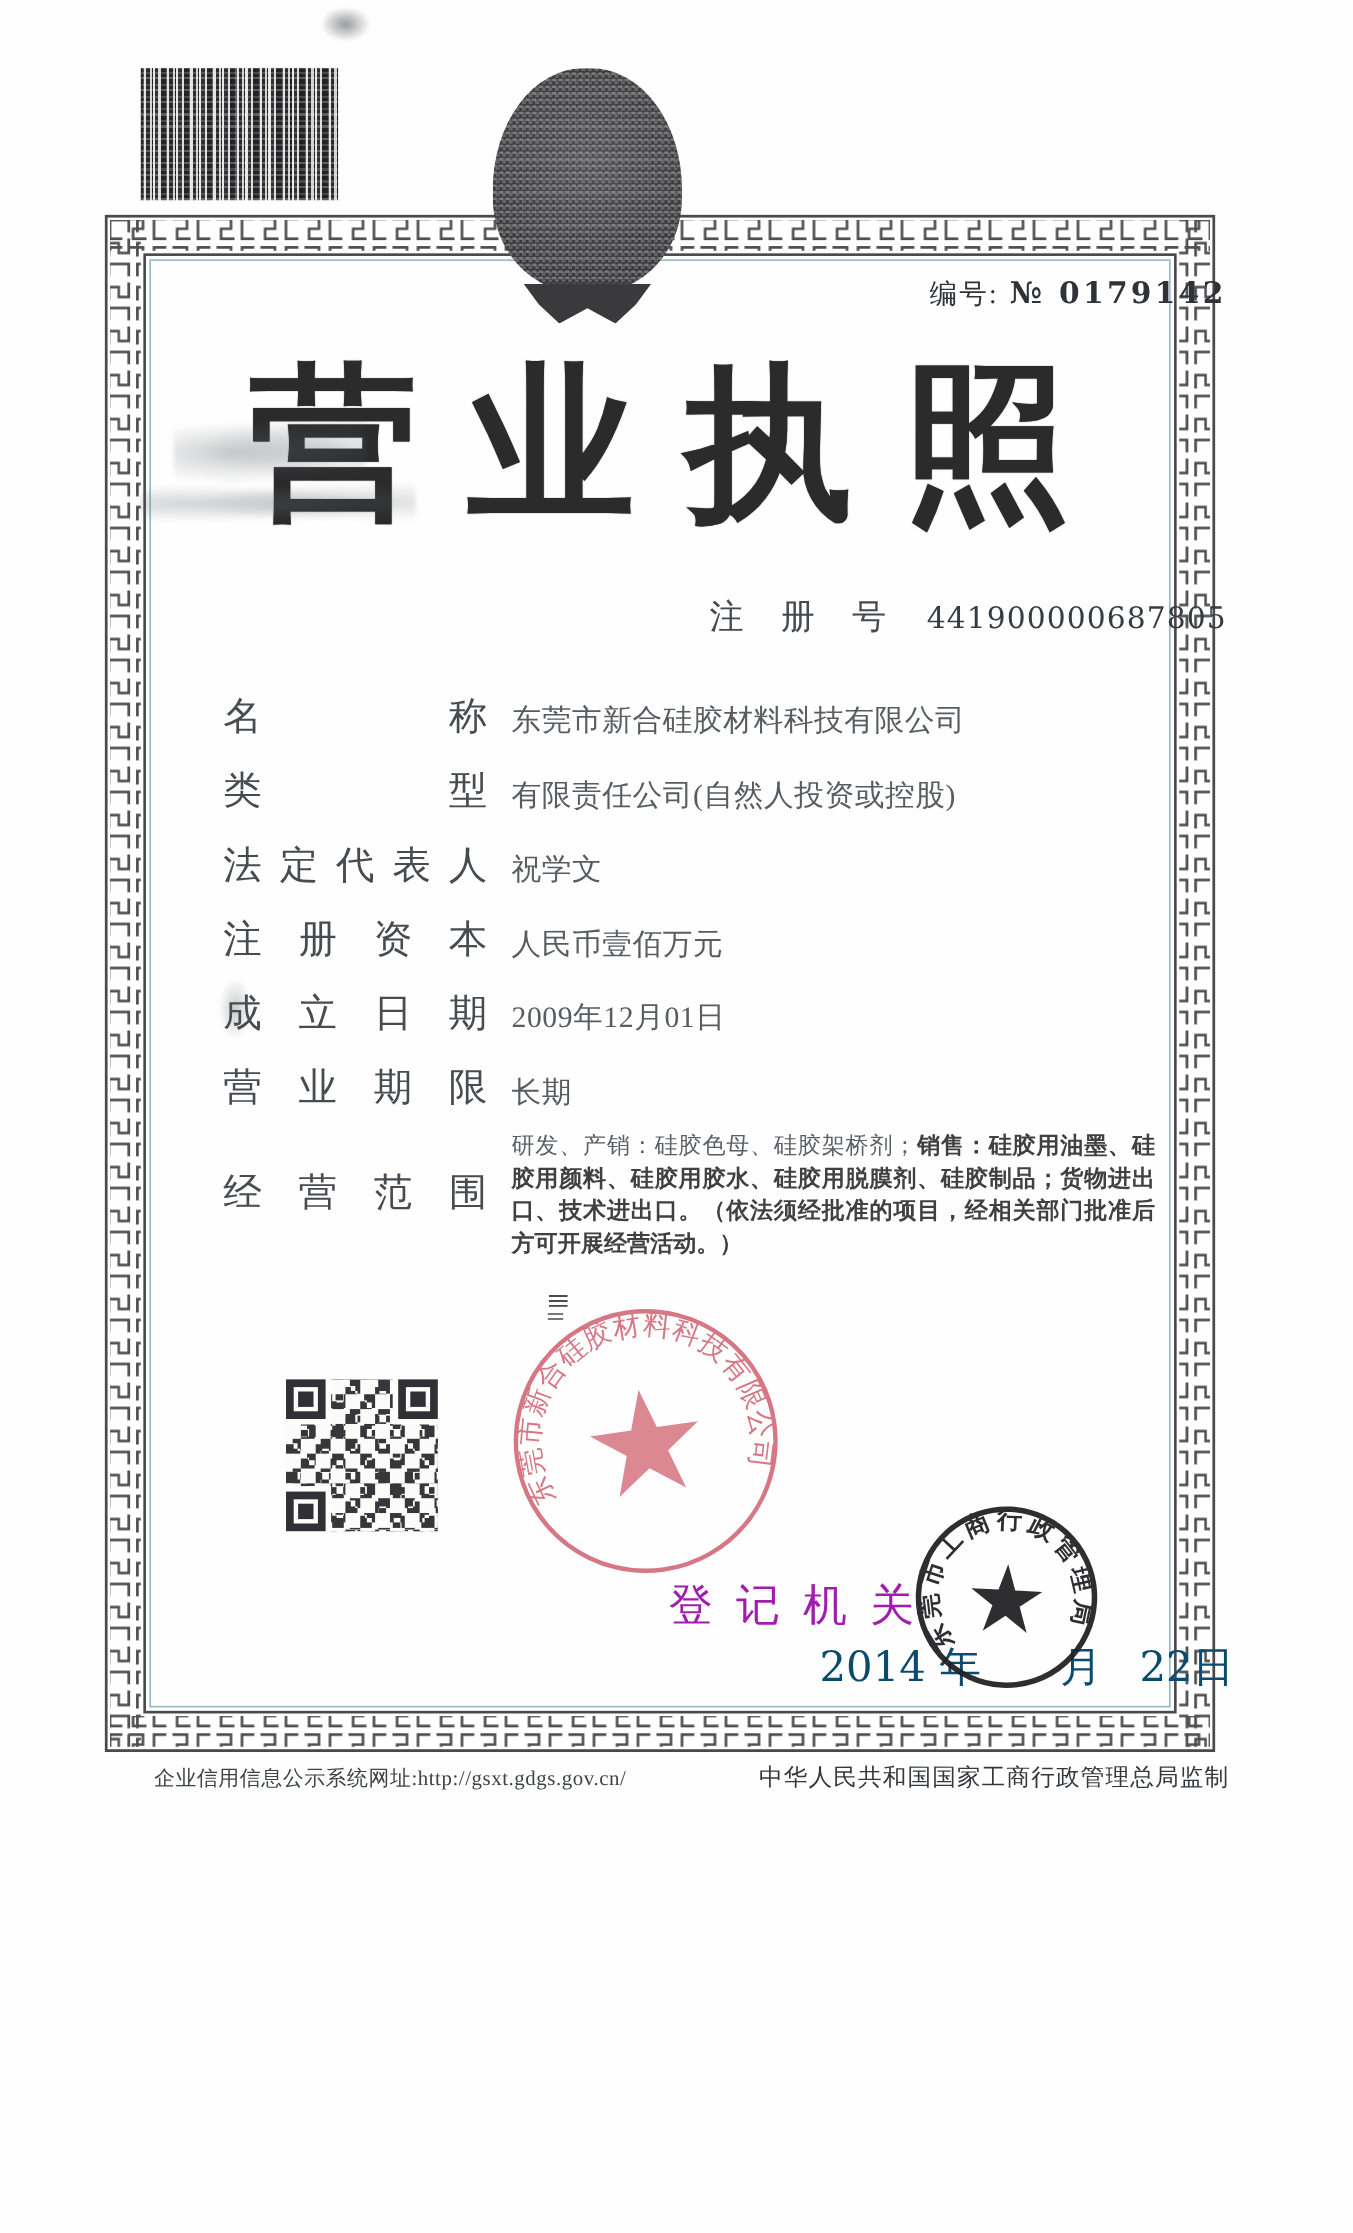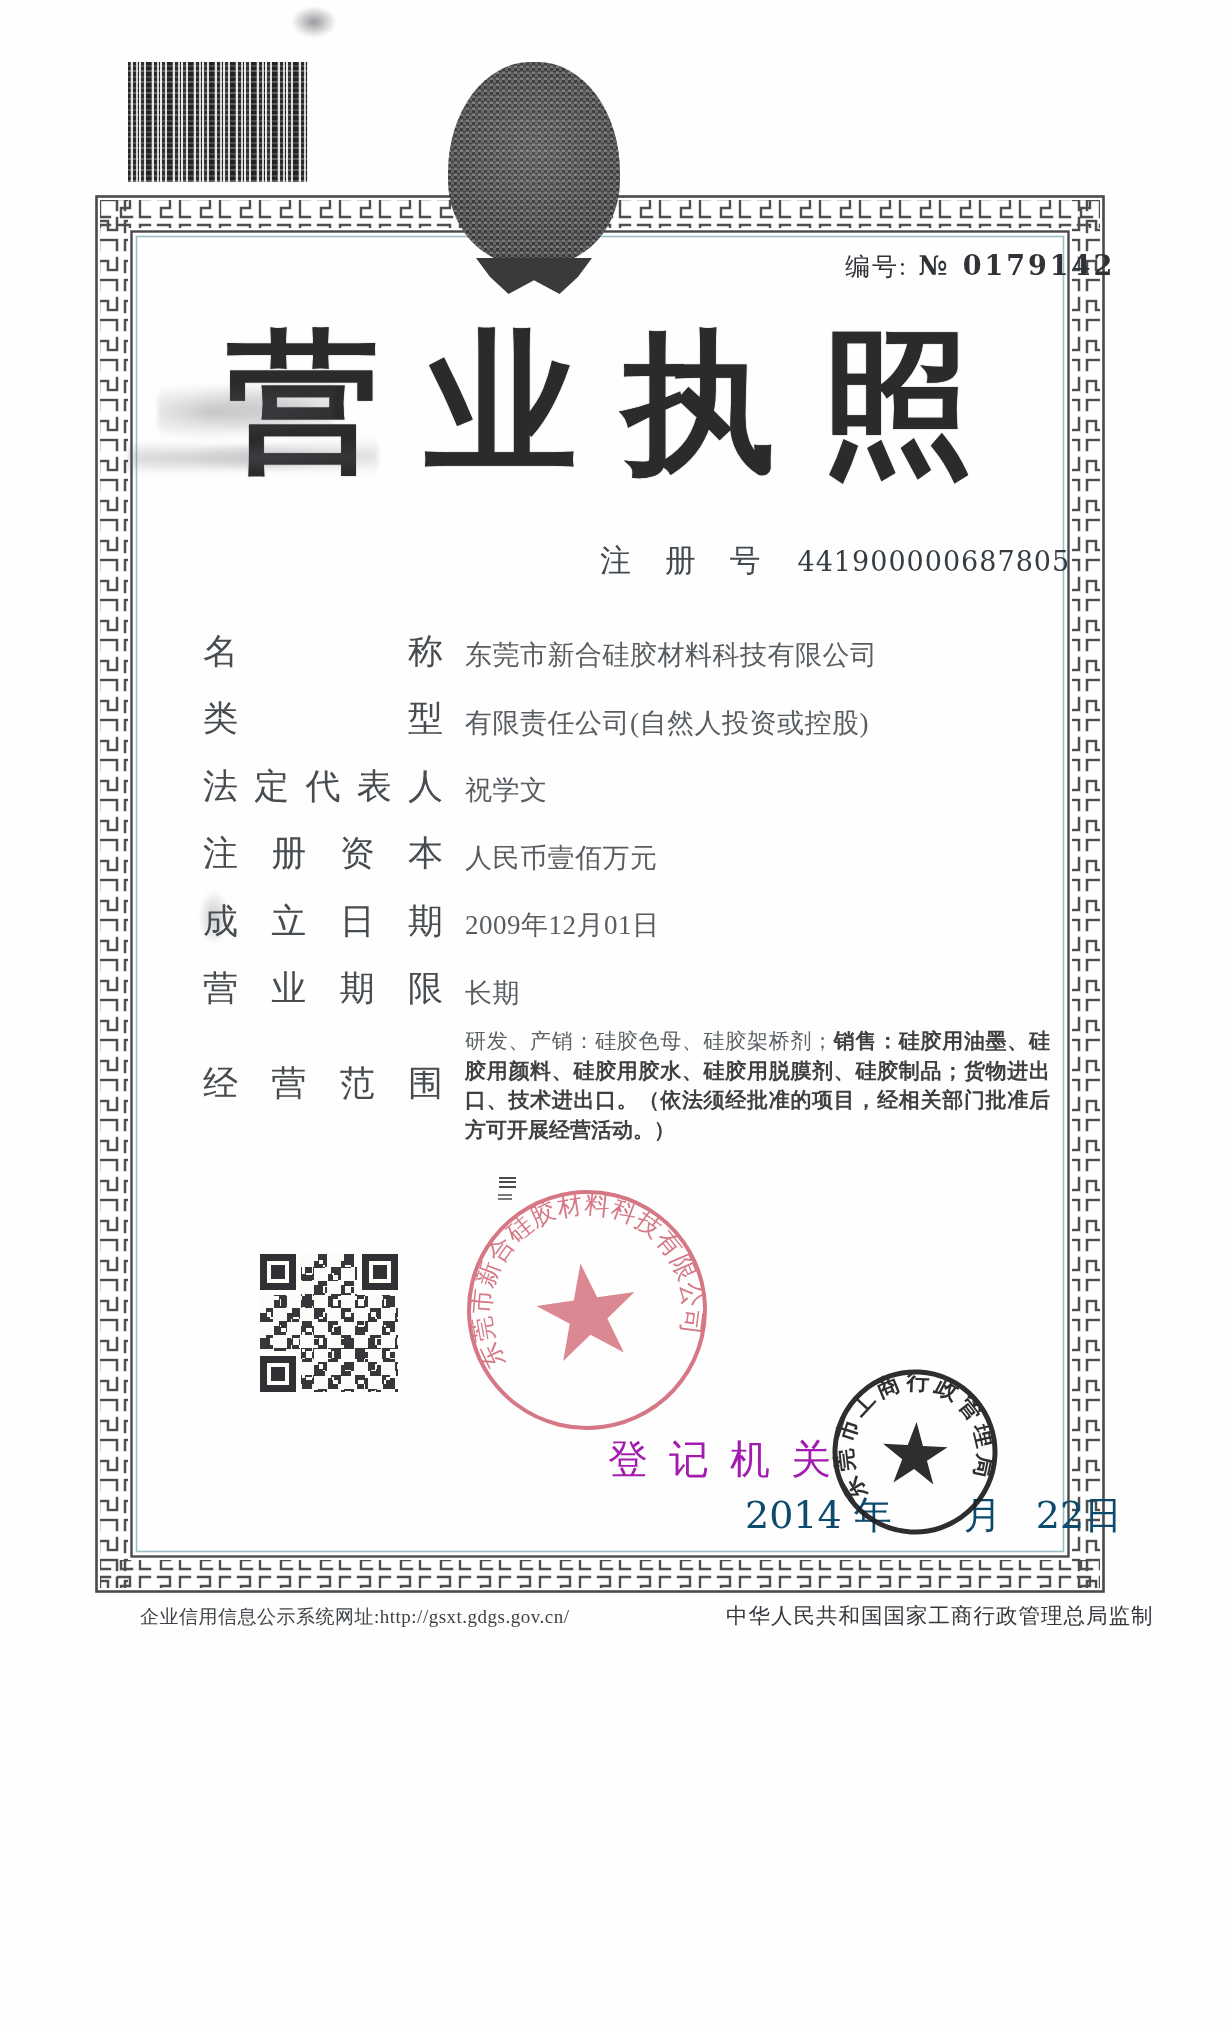--- a/index.html
+++ b/index.html
@@ -40,7 +40,7 @@
 
   
   .regno{left:600px;top:540px;z-index:2;font-size:31px;color:#434a50;}
-  .regno .lab{letter-spacing:13px;}
+  .regno .lab{letter-spacing:13px;margin-left:45px;}
   .regno .val{font-family:"DejaVu Serif", serif;font-size:27px;color:#353c42;margin-left:24px;letter-spacing:1px;}
 
   

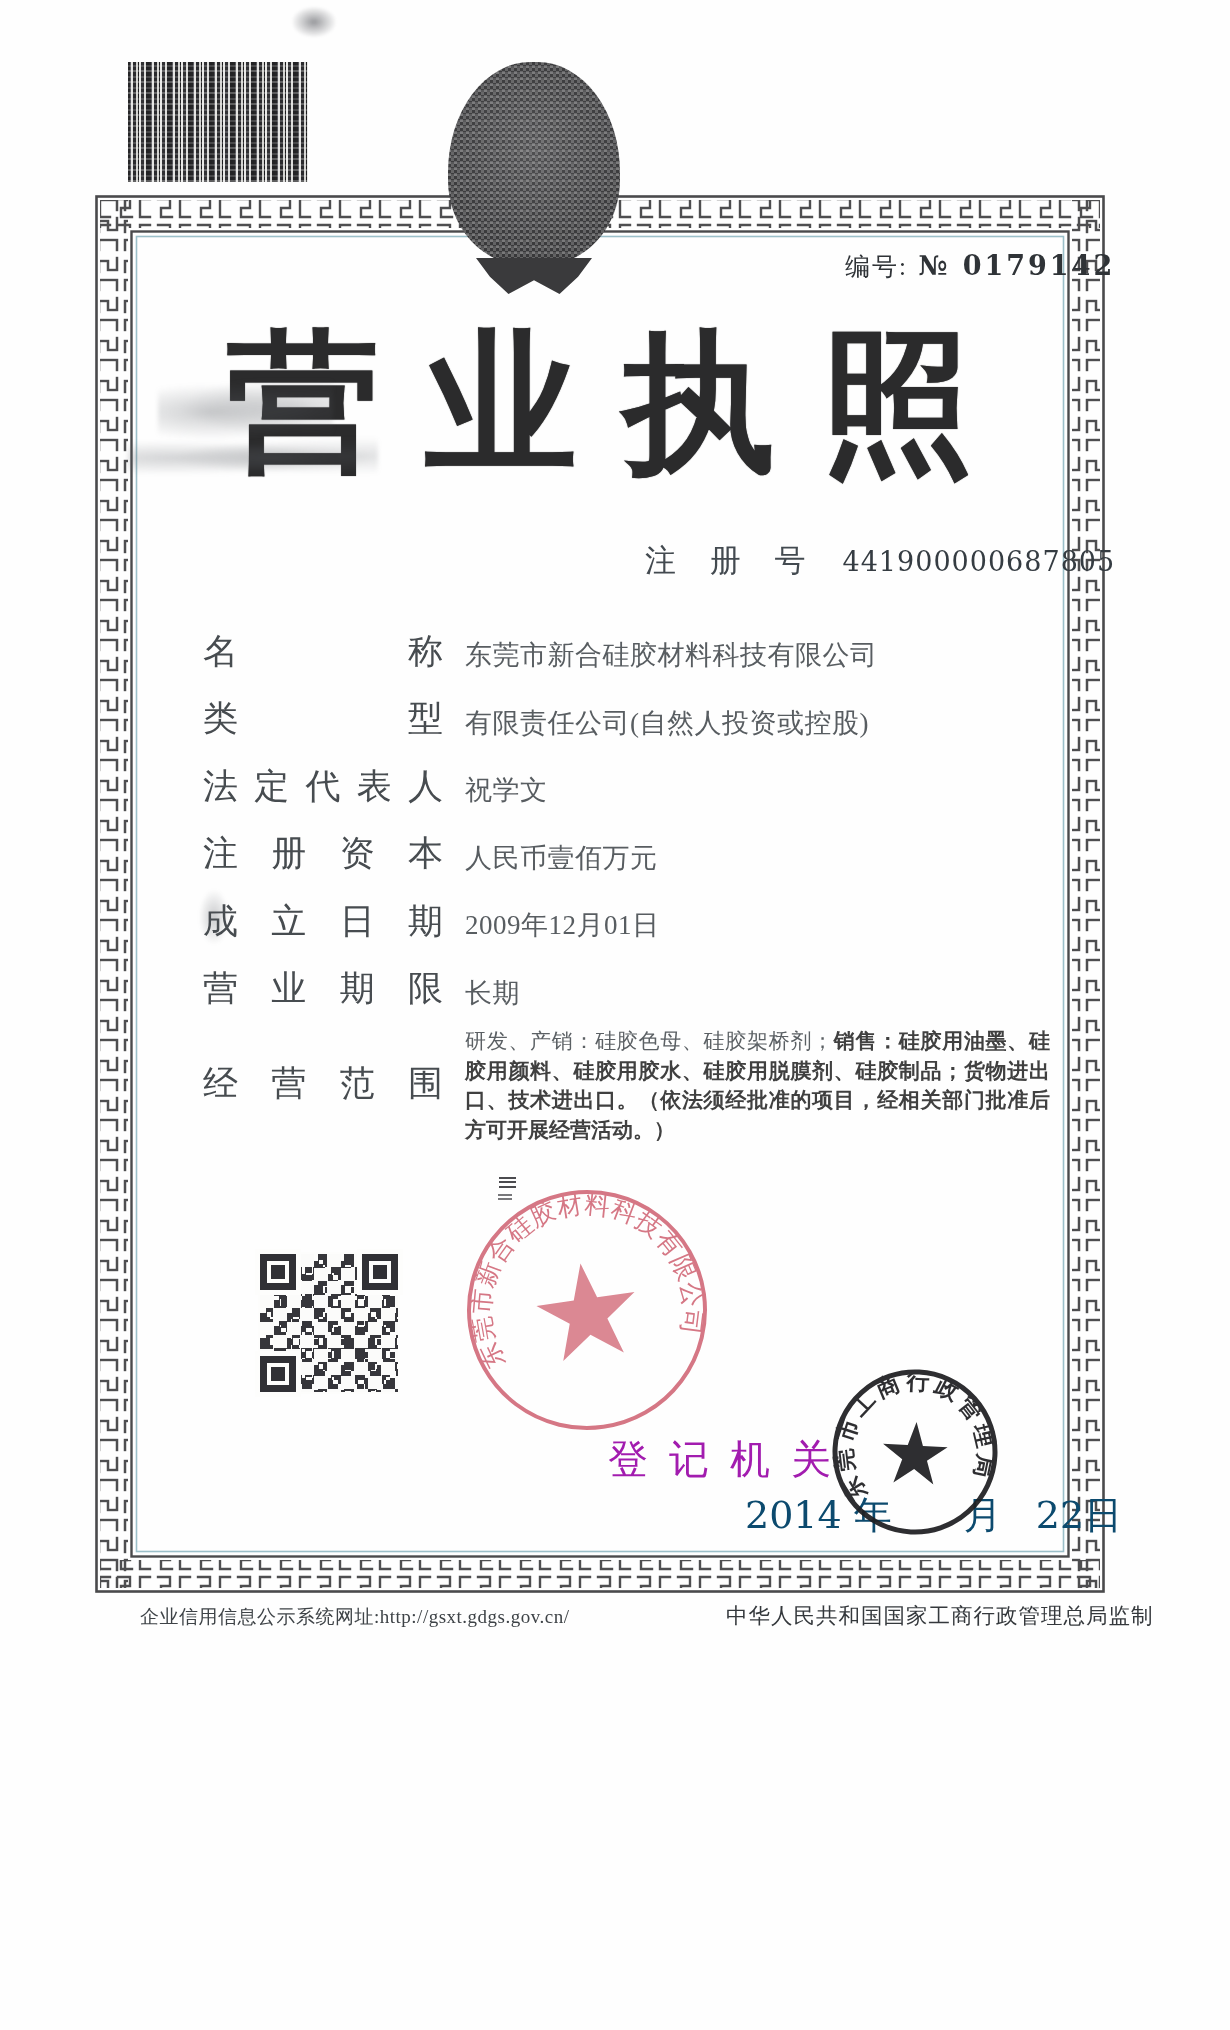--- a/index.html
+++ b/index.html
@@ -97,7 +97,7 @@
 
   
   .footer-l{left:95px;top:1604px;z-index:2;font-size:19px;color:#3e4347;letter-spacing:.5px;margin-left:45px;}
-  .footer-r{left:726px;top:1601px;z-index:2;font-size:21.5px;color:#34383c;letter-spacing:1px;text-align:center;}
+  .footer-r{left:690px;top:1601px;z-index:2;font-size:21.5px;color:#34383c;letter-spacing:1px;text-align:center;}
 </style>
 </head>
 <body>

